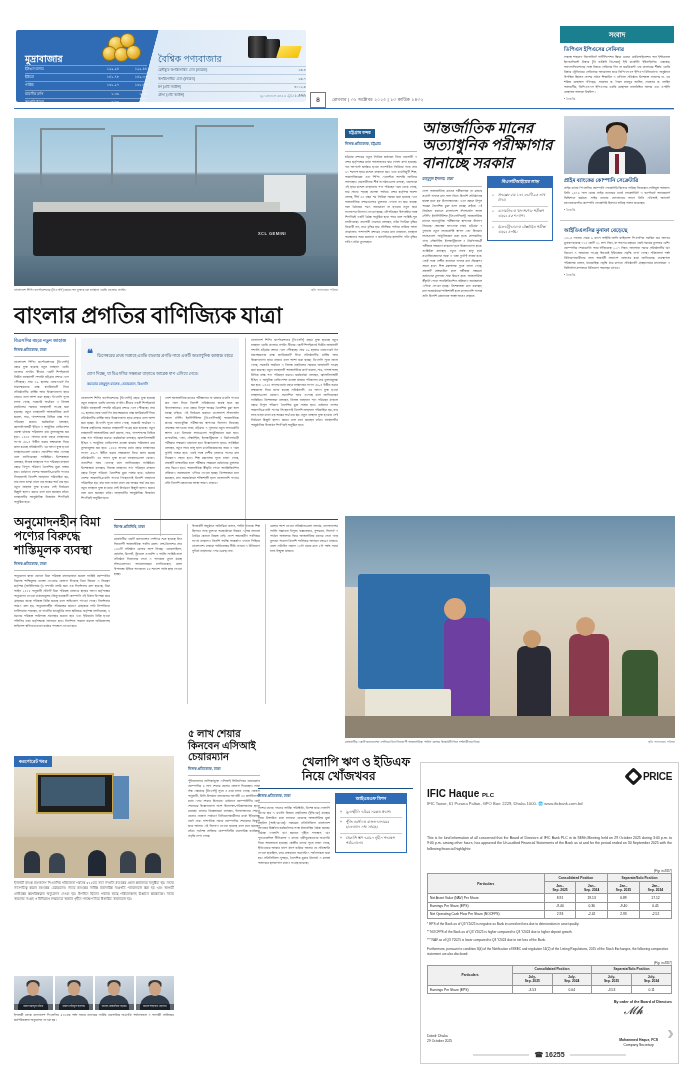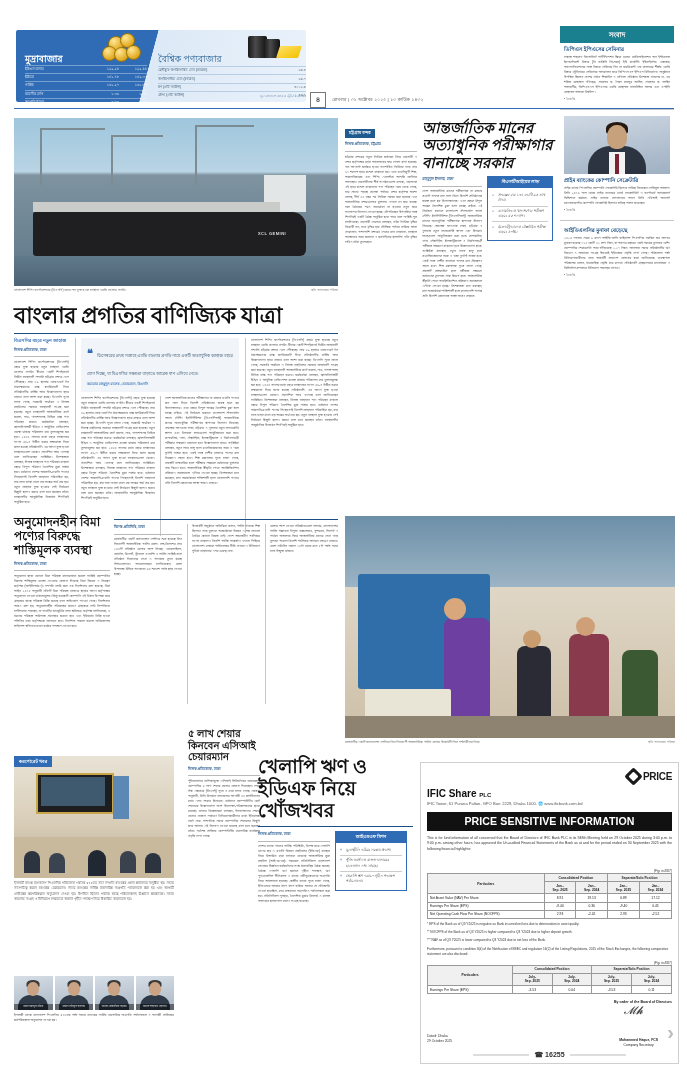--- a/index.html
+++ b/index.html
@@ -407,7 +407,7 @@
   </div>
 
   <div class="col" style="left:258px;top:756px;width:155px;">
-    <h1 class="hd" style="font-size:19px;">খেলাপি ঋণ ও ইডিএফ নিয়ে খোঁজখবর</h1>
+    <h1 class="hd" style="font-size:12px;margin-left:44px;">খেলাপি ঋণ ও ইডিএফ নিয়ে খোঁজখবর</h1>
     <div class="thickrule" style="margin:4px 0;"></div>
     <div style="display:flex;gap:5px;">
       <div style="width:72px;">

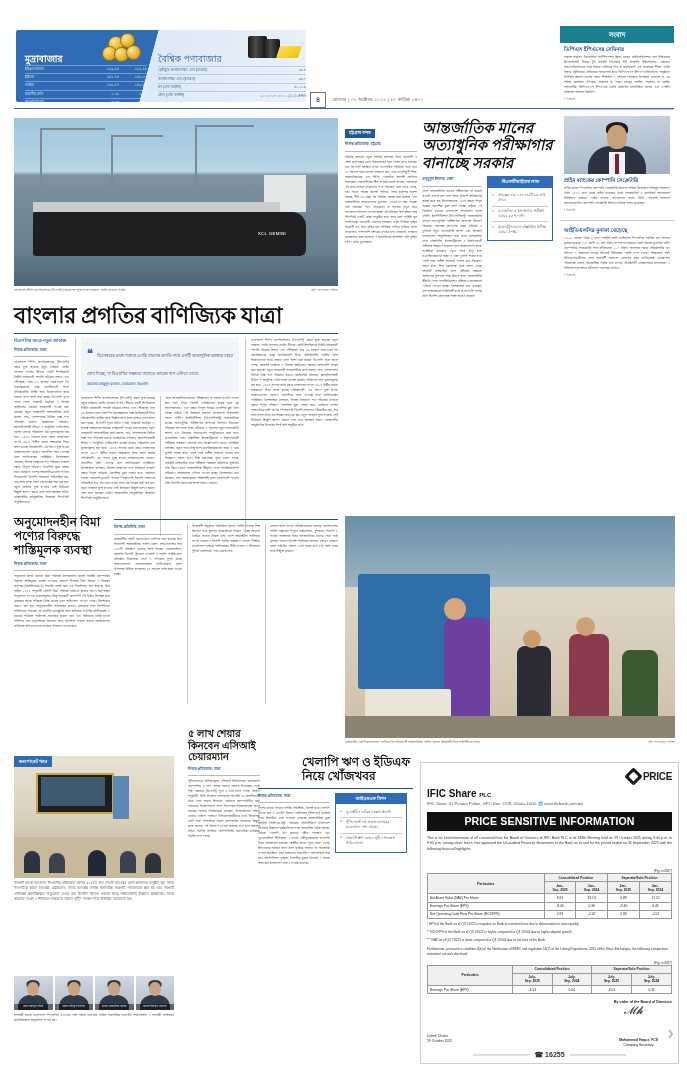--- a/index.html
+++ b/index.html
@@ -435,7 +435,7 @@
         <div class="lt">PRICE</div>
       </div>
       <div class="ad-name">
-        <span>IFIC Share</span> <span class="plc">PLC</span>
+        <span>IFIC Haque</span> <span class="plc">PLC</span>
       </div>
       <div class="ad-addr">
         <span>IFIC Tower, 61 Purana Paltan, GPO Box: 2229, Dhaka 1000.</span>

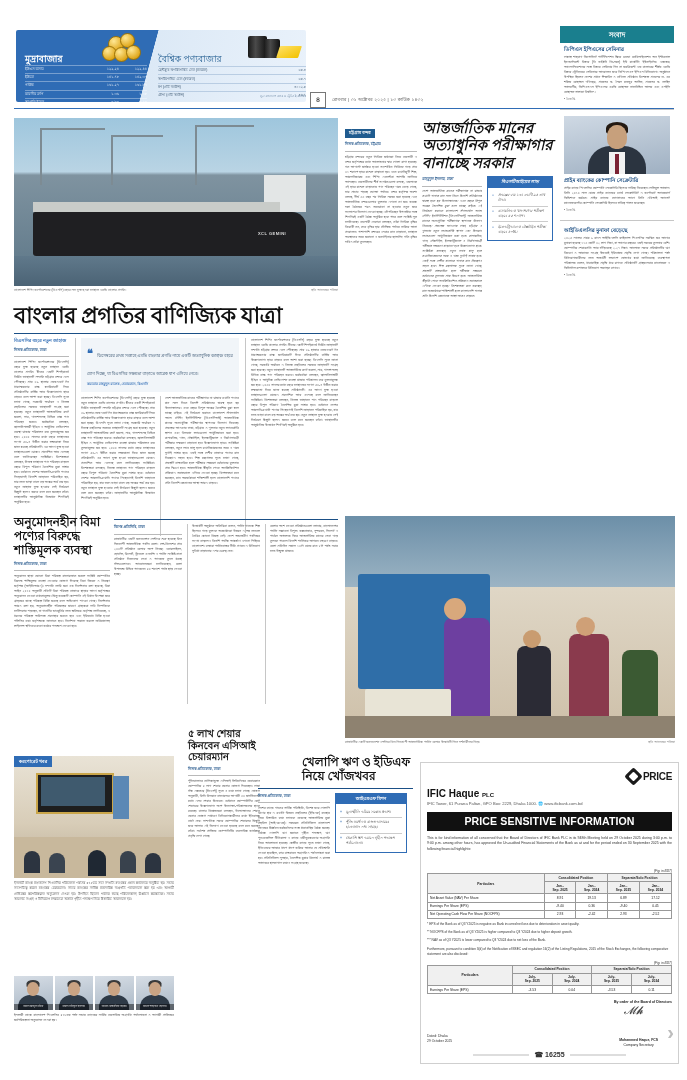--- a/index.html
+++ b/index.html
@@ -442,7 +442,6 @@
         <span>🌐</span>
         <span>www.ificbank.com.bd</span>
       </div>
-      <div class="ad-banner">PRICE SENSITIVE INFORMATION</div>
       <div class="ad-body">This is for kind information of all concerned that the Board of Directors of IFIC Bank PLC in its 948th Meeting held on 29 October 2025 during 3:00 p.m. to 9:00 p.m. among other hours, has approved the Un-audited Financial Statements of the Bank as at and for the period ended on 30 September 2025 with the following financial highlights:</div>
 
       <div style="position:absolute;left:0;right:0;top:98px;">

